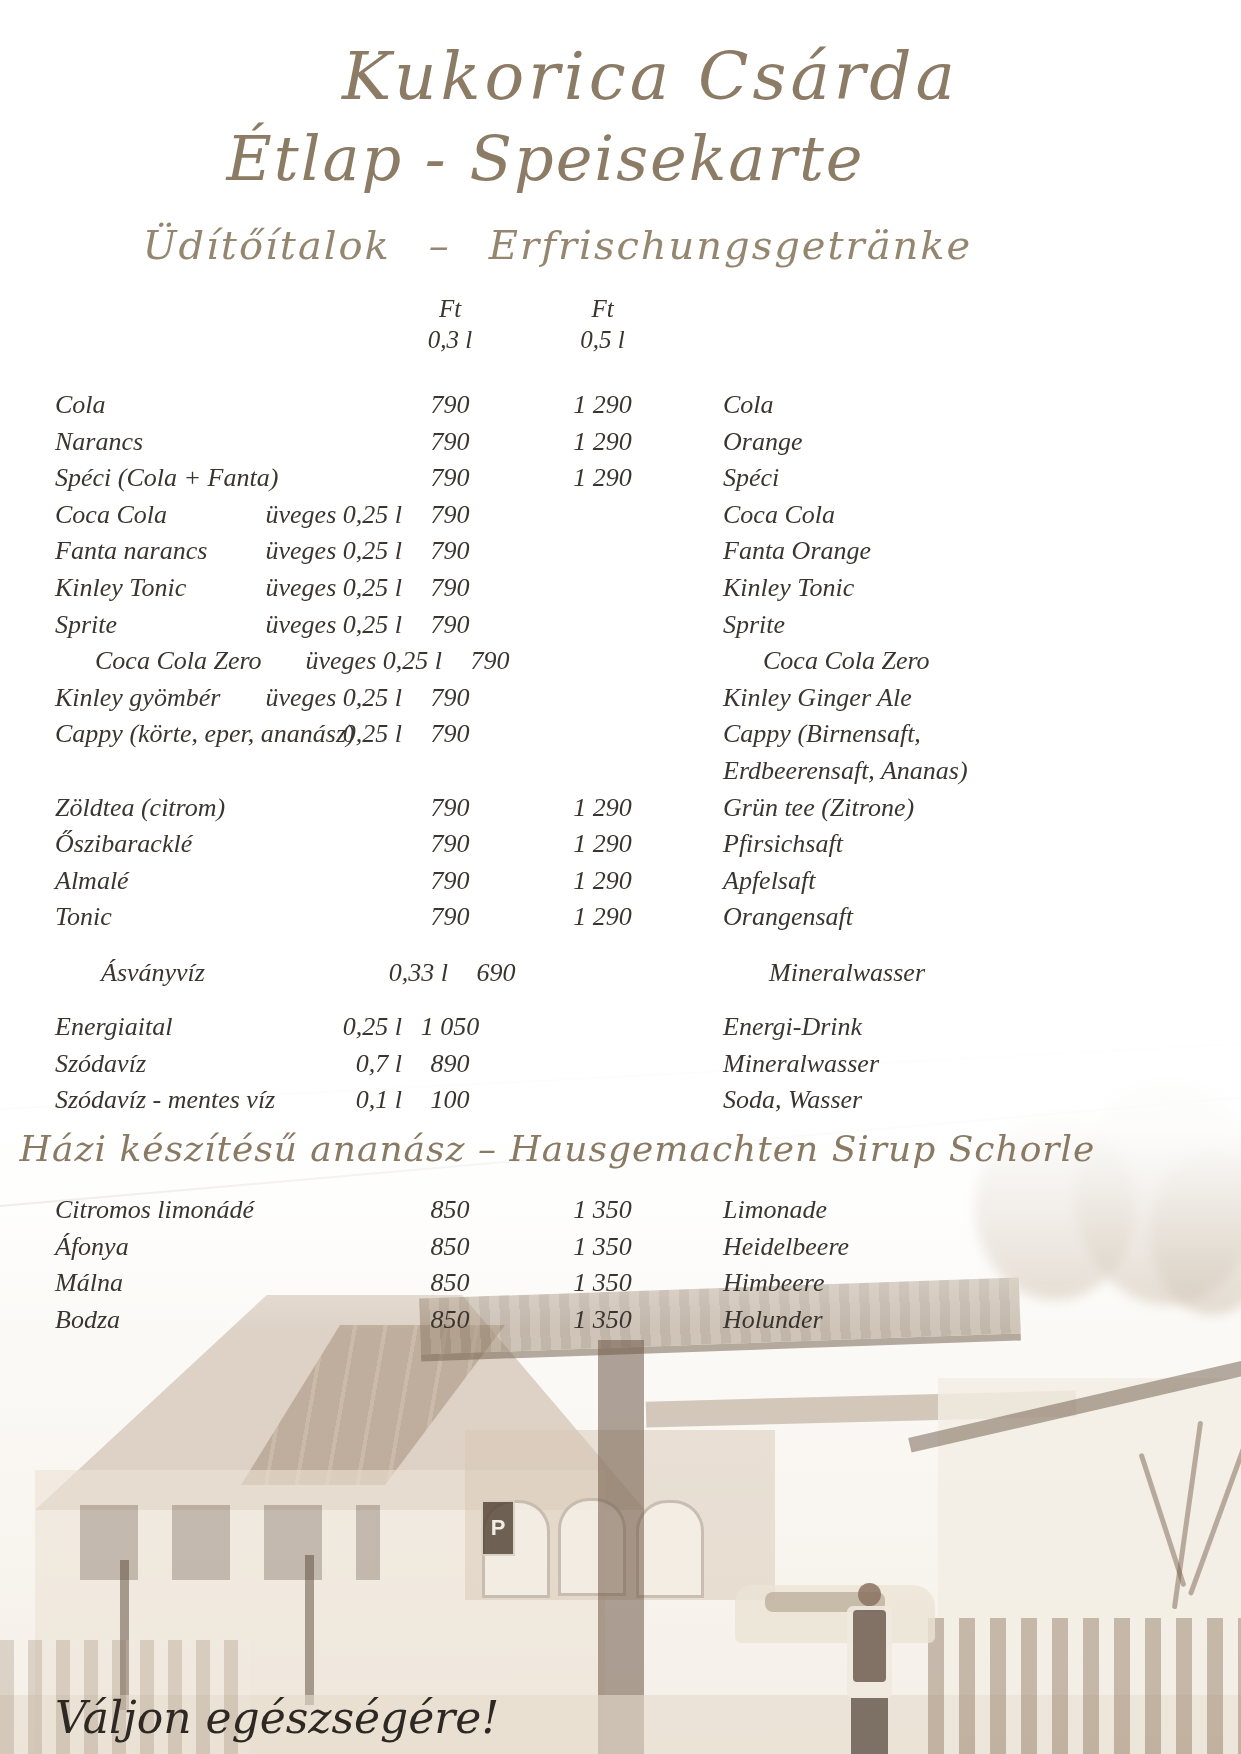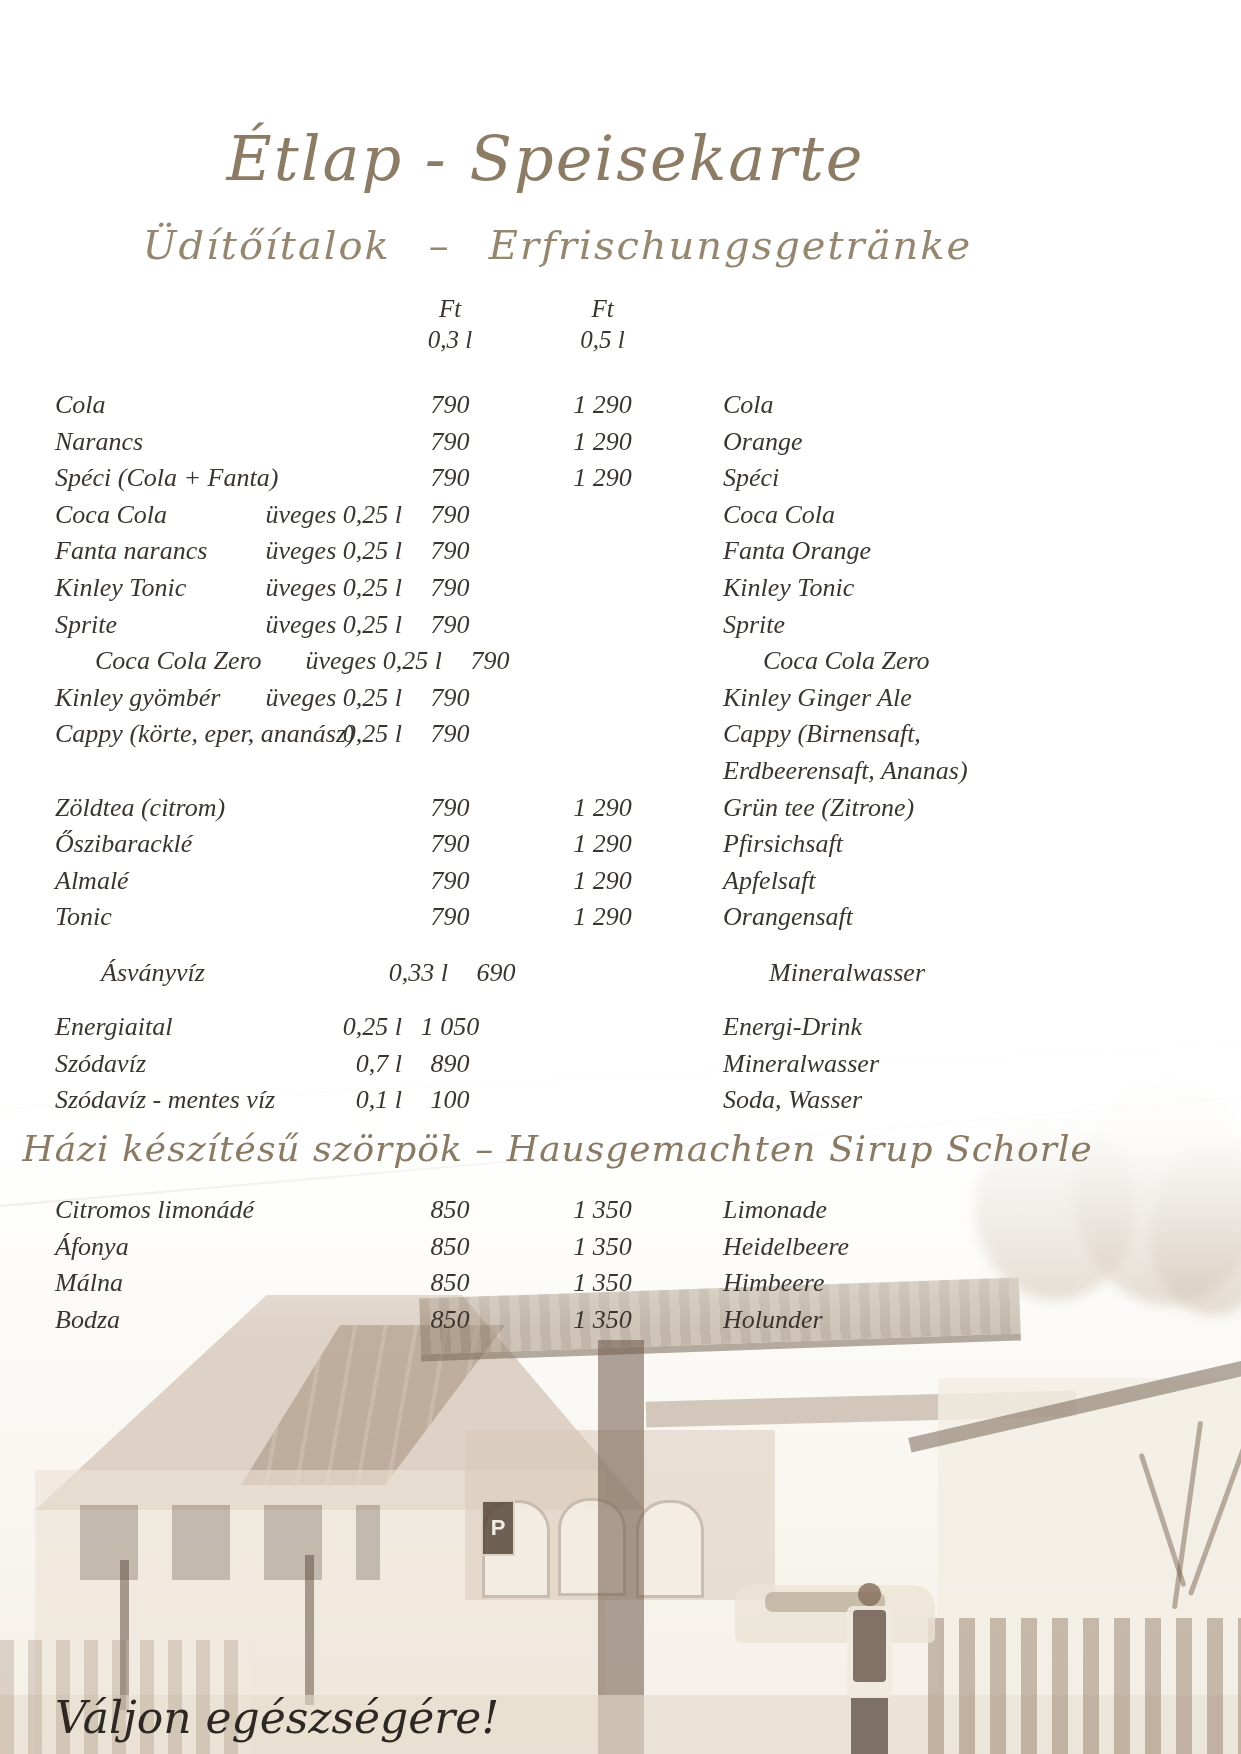--- a/index.html
+++ b/index.html
@@ -131,6 +131,7 @@
 
   <div class="content">
 
+    <div class="center-line title title1">Kukorica Csárda</div>
     <div class="center-line title title2">Étlap - Speisekarte</div>
 
     <div class="center-line title heading1">

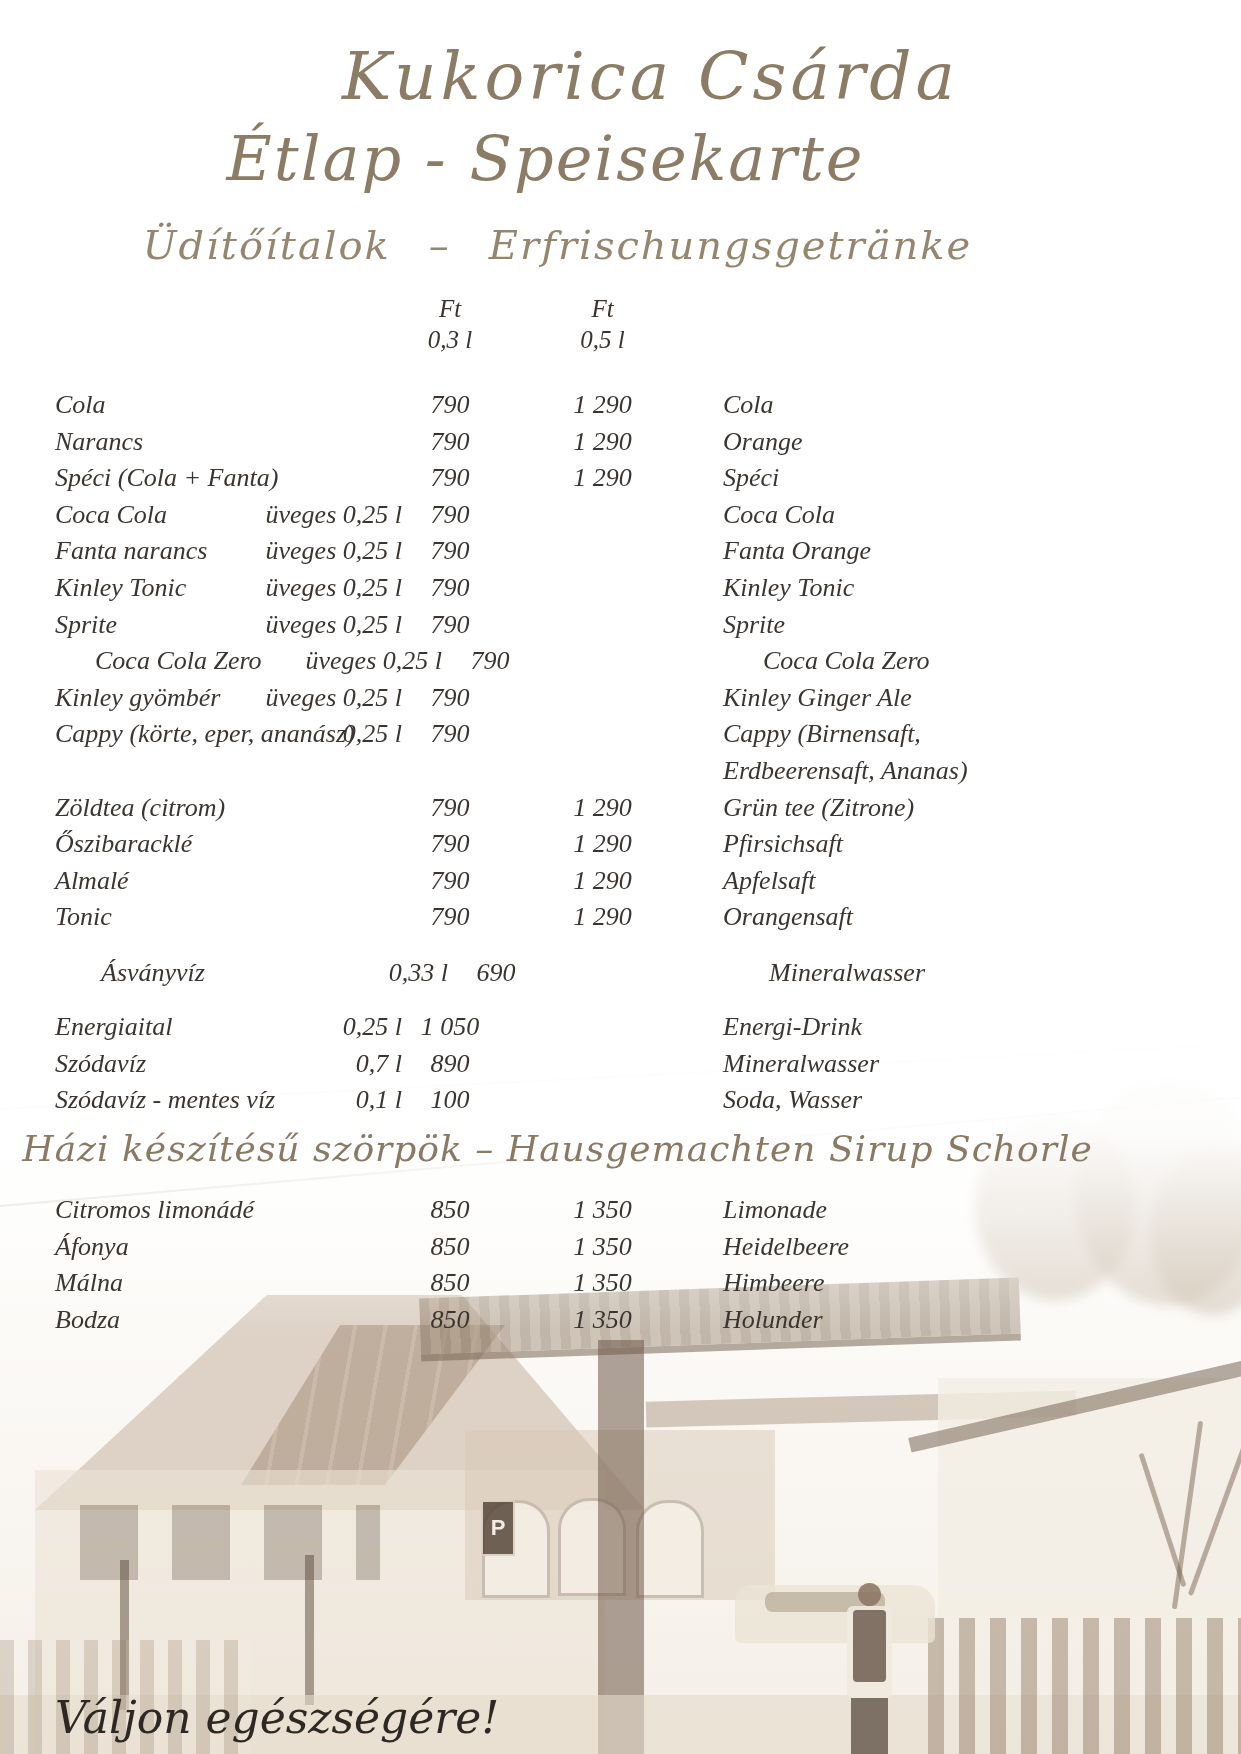--- a/index.html
+++ b/index.html
@@ -285,7 +285,7 @@
         </div>
       </div>
 
-    <div class="center-line title heading2">Házi készítésű szörpök – Hausgemachten Sirup Schorle</div>
+    <div class="center-line title heading2">Házi készítésű ananász – Hausgemachten Sirup Schorle</div>
 
     <div class="rows rows-syrups" id="syrups-rows">
         <div class="row" style="top: 0px;">

